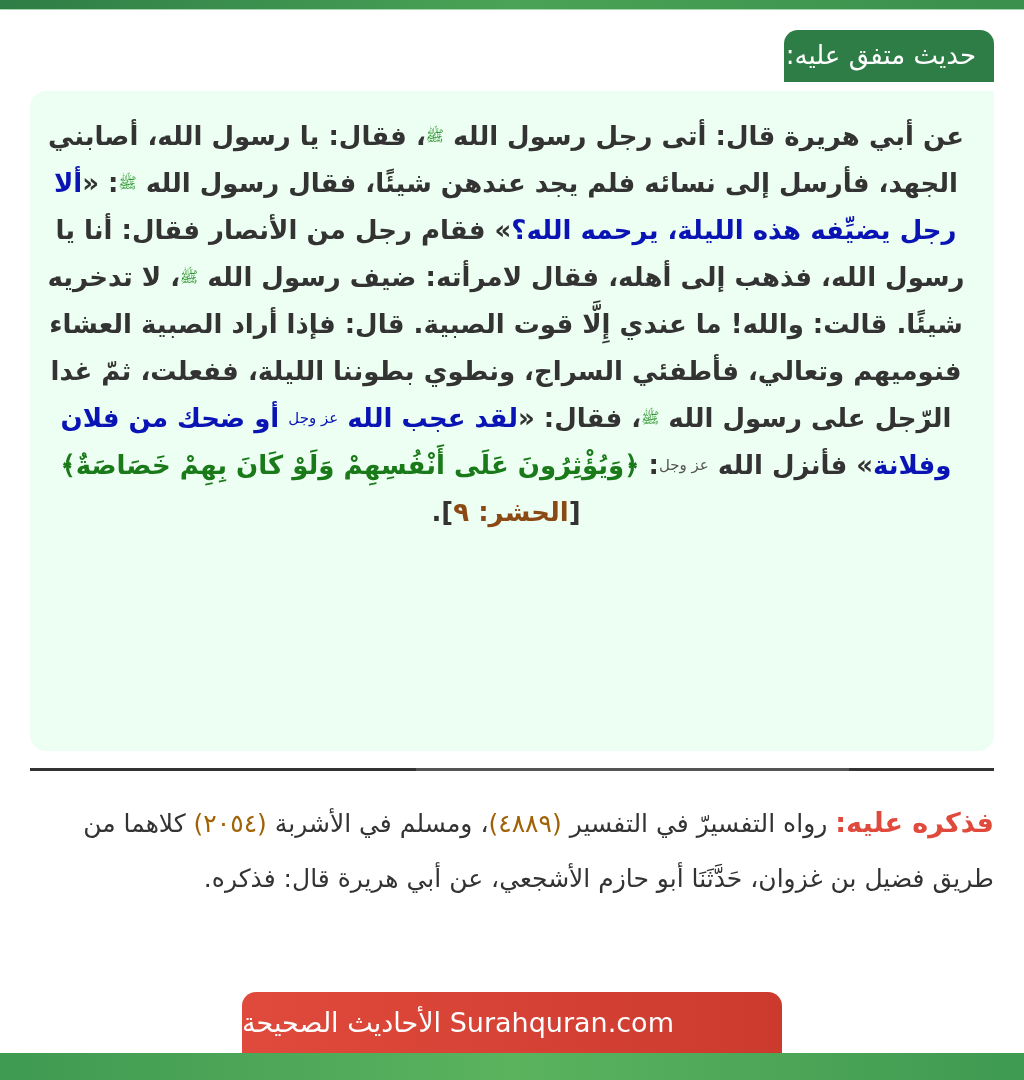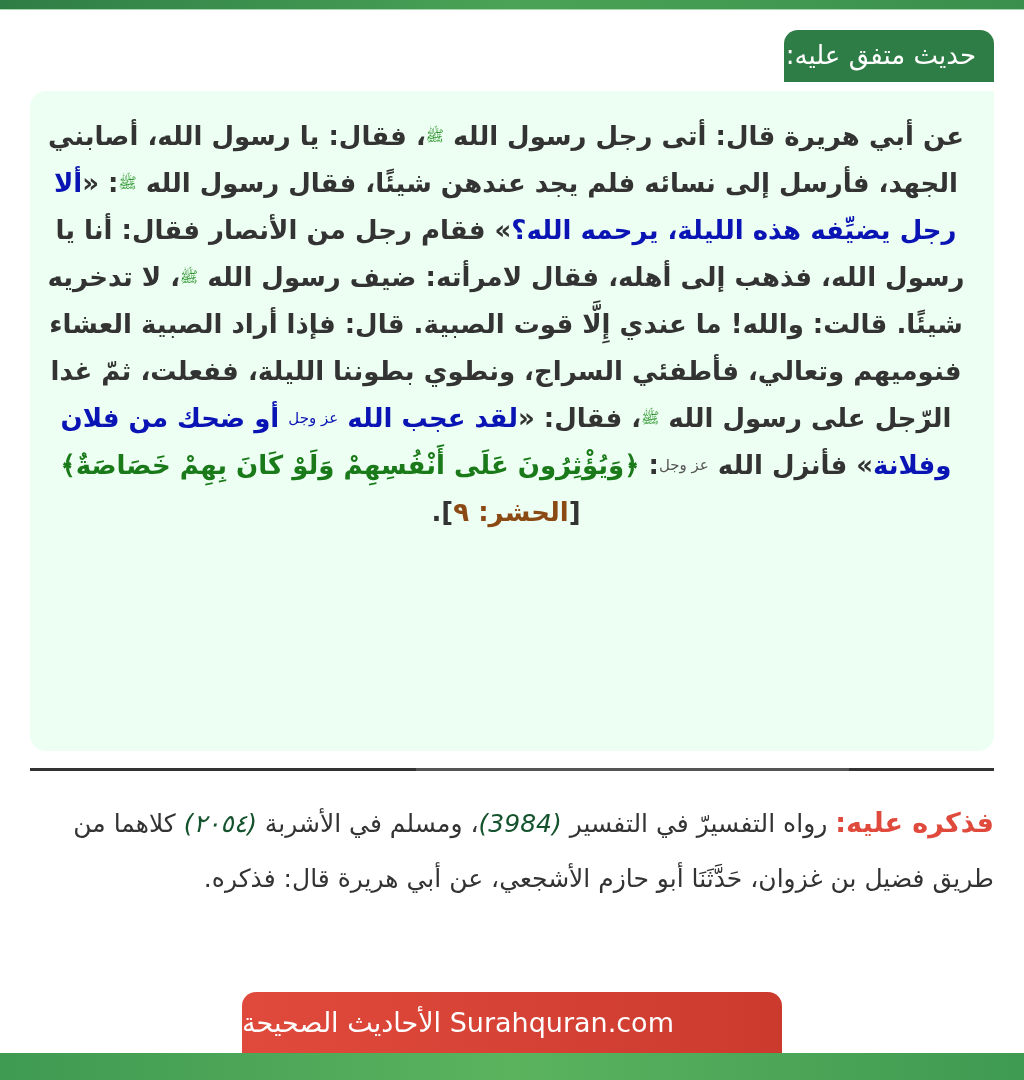--- a/index.html
+++ b/index.html
@@ -51,7 +51,7 @@
     font-size:25px; line-height:55px; color:#333333;
   }
   .source-label { color:#e04a3c; font-weight:bold; font-size:27px; }
-  .source-ref { color:#14532d;font-style:italic; }
+  .source-ref { color:#a16207; }
   .footer-badge {
     position:absolute; left:242px; top:992px; width:540px; height:61px;
     background:linear-gradient(90deg,#e04a3c,#cc3a2e);

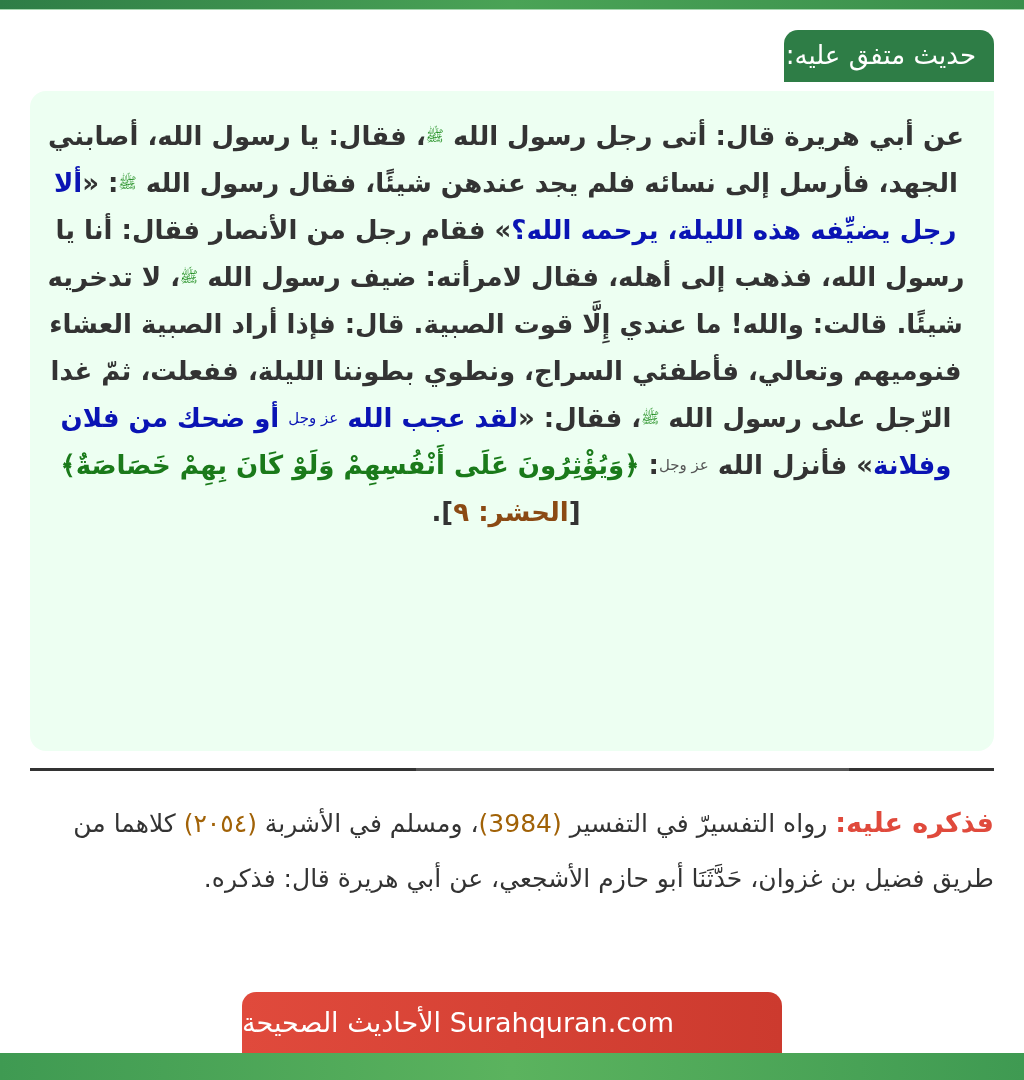--- a/index.html
+++ b/index.html
@@ -72,7 +72,7 @@
 
 <div class="divider"></div>
 
-<div class="source-text"><span class="source-label">فذكره عليه:</span><span> رواه التفسيرّ في التفسير </span><span class="source-ref">(3984)</span><span>، ومسلم في الأشربة </span><span class="source-ref">(٢٠٥٤)</span><span> كلاهما من طريق فضيل بن غزوان، حَدَّثَنَا أبو حازم الأشجعي، عن أبي هريرة قال: فذكره.</span></div>
+<div class="source-text"><span class="source-label">فذكره عليه:</span><span> رواه التفسيرّ في التفسير </span><span class="source-ref">(٤٨٨٩)</span><span>، ومسلم في الأشربة </span><span class="source-ref">(٢٠٥٤)</span><span> كلاهما من طريق فضيل بن غزوان، حَدَّثَنَا أبو حازم الأشجعي، عن أبي هريرة قال: فذكره.</span></div>
 
 <div class="footer-badge">الأحاديث الصحيحة Surahquran.com</div>
 

